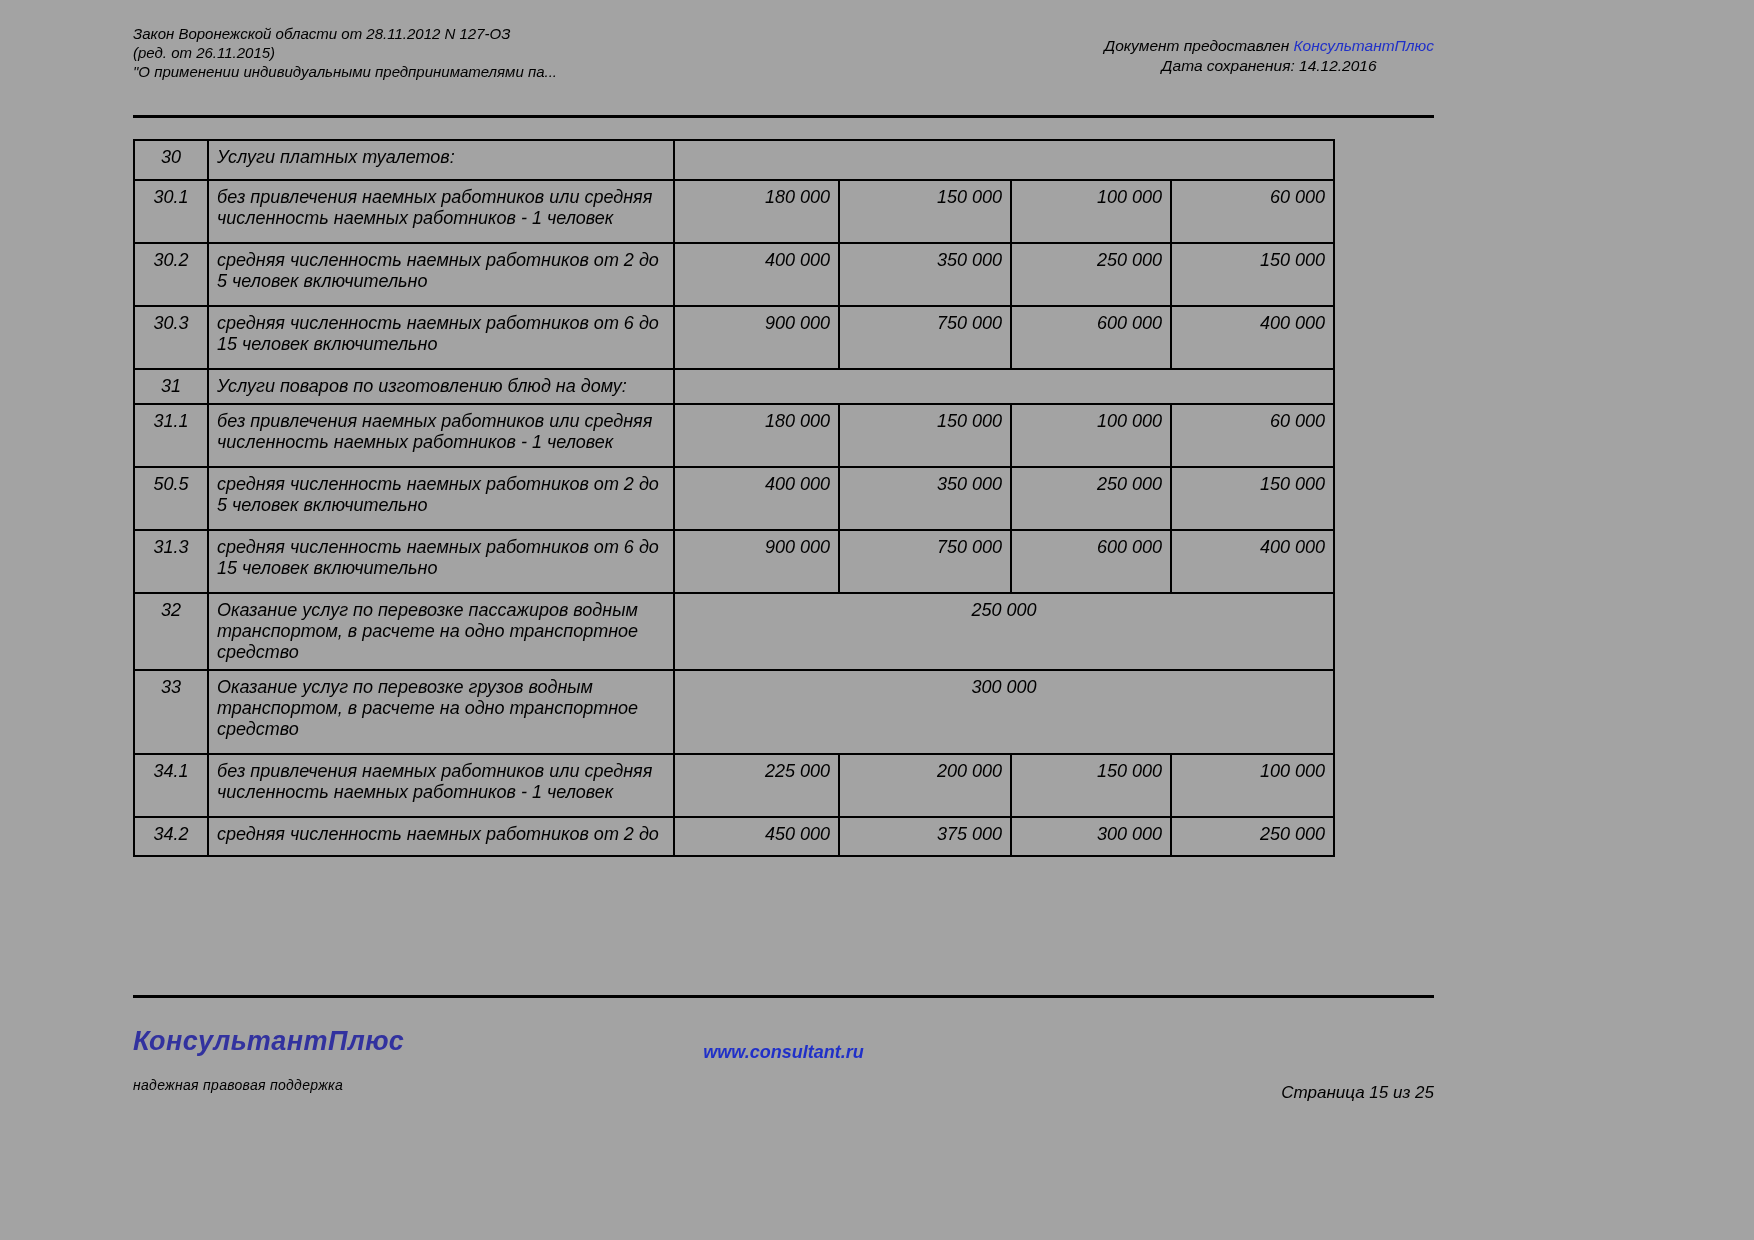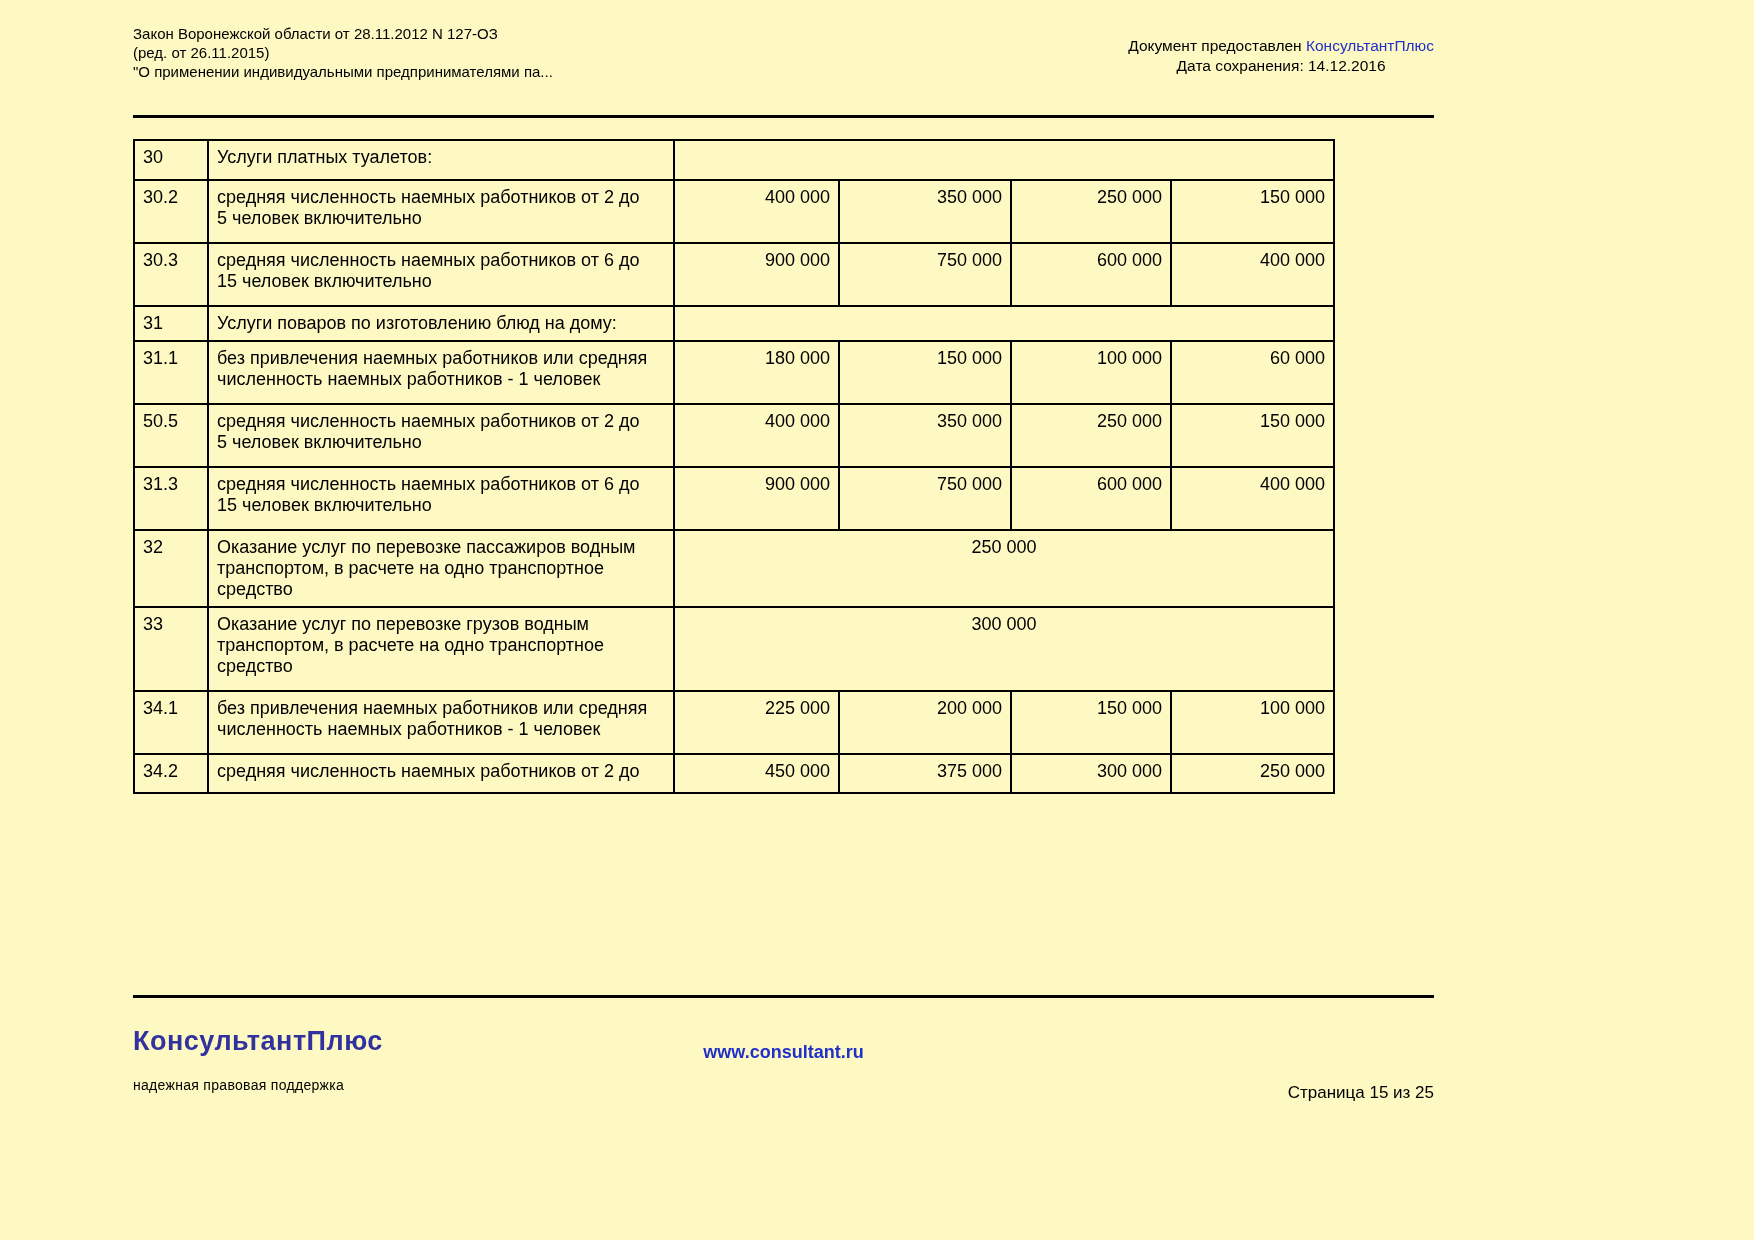--- a/index.html
+++ b/index.html
@@ -5,7 +5,7 @@
   * { margin:0; padding:0; box-sizing:border-box; }
   html,body { background:#fff; }
   body { font-family:"Liberation Sans", sans-serif; color:#000; }
-  .page { position:relative; width:1754px; height:1240px; background:#fef9c3; overflow:hidden; }
+  .page { position:relative; width:1754px; height:1240px; background:#a3a3a3; overflow:hidden;font-style:italic; }
 
   .hdr-left { position:absolute; left:133px; top:24px; font-size:15px; line-height:19px; }
   .hdr-right { position:absolute; right:320px; top:36px; font-size:15.5px; line-height:20px; text-align:center; }

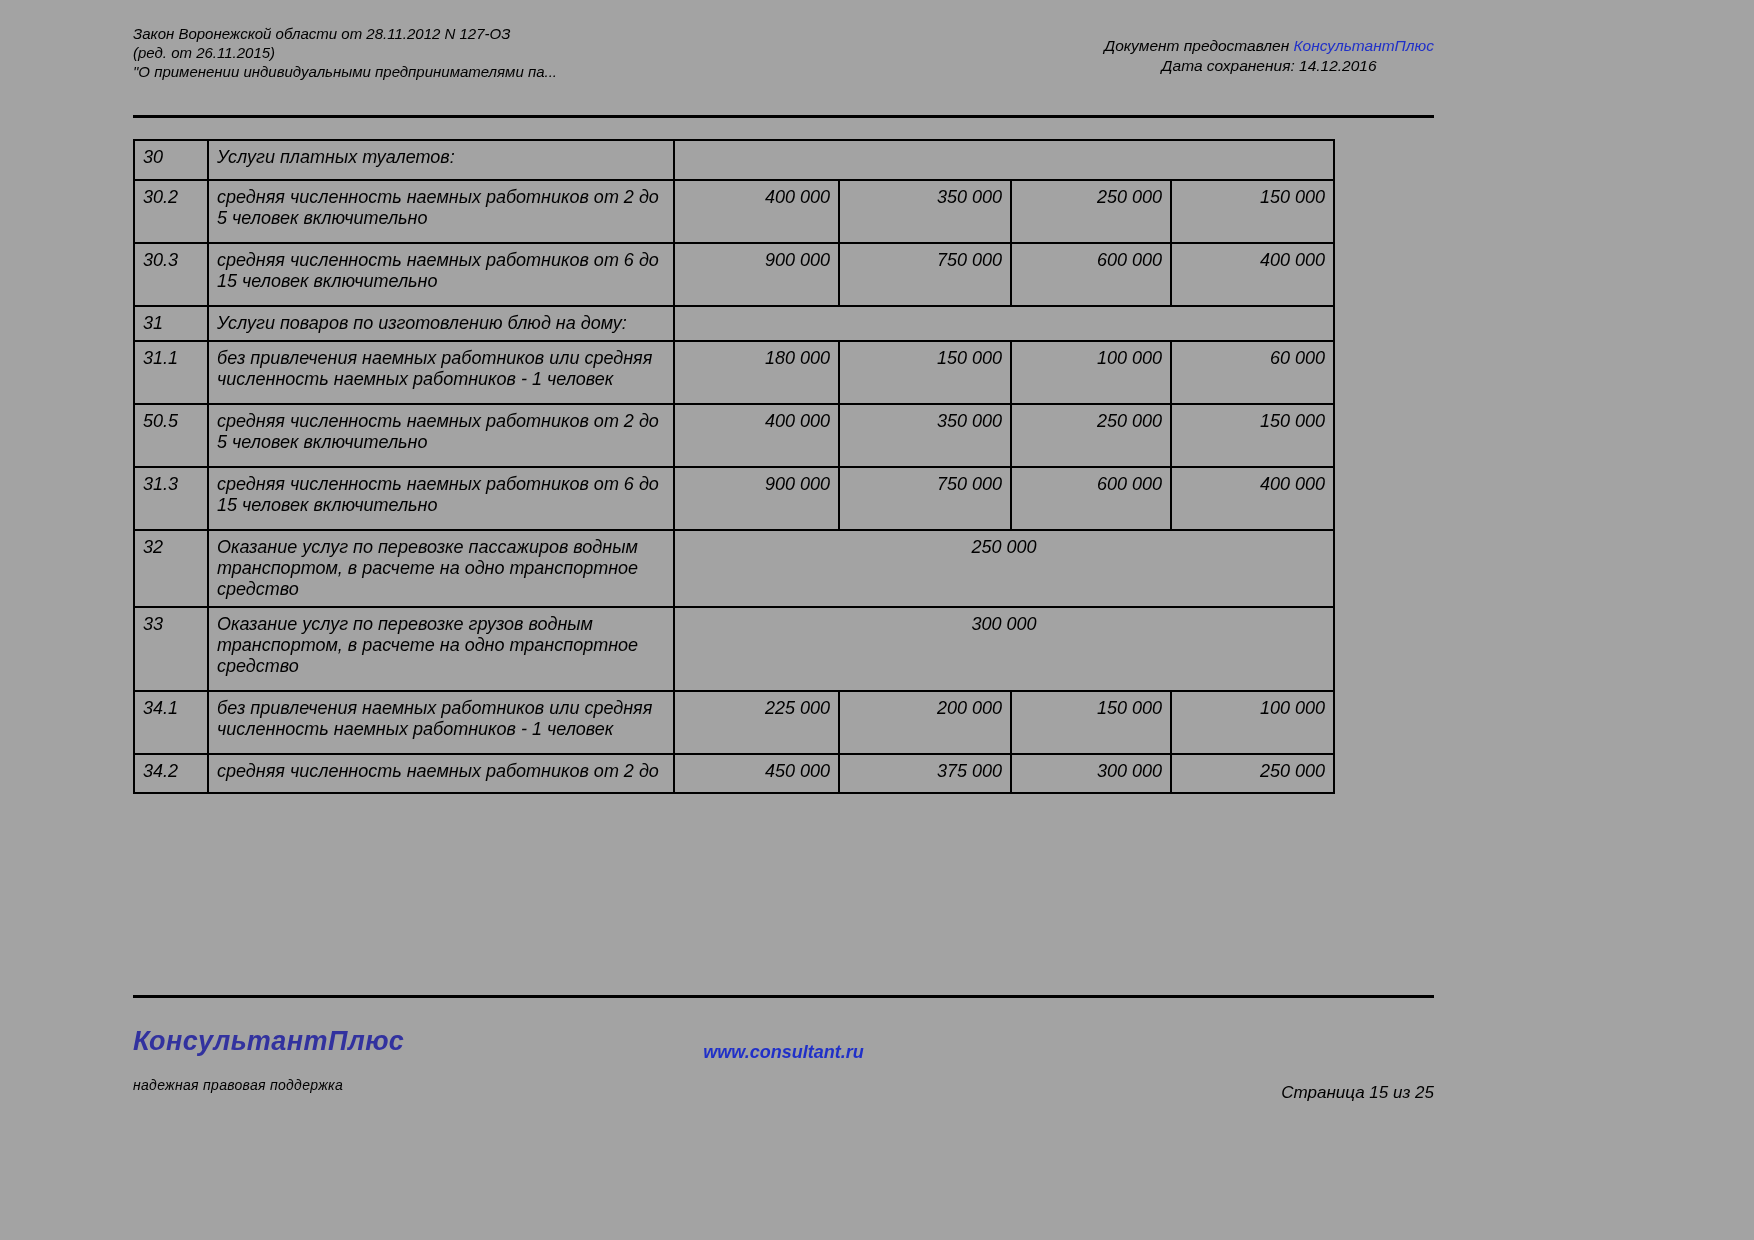--- a/index.html
+++ b/index.html
@@ -19,7 +19,7 @@
                border-collapse:collapse; table-layout:fixed;
                font-size:18px; line-height:21px; }
   .grid td { border:2px solid #000; vertical-align:top; padding:6px 8px; overflow:hidden; }
-  .grid td.num { text-align:left;margin-top:10px; }
+  .grid td.num { text-align:center;margin-top:10px; }
   .grid td.desc { white-space:pre-line; }
   .grid td.val { text-align:right; white-space:nowrap; }
   .grid td.merged { text-align:center; }

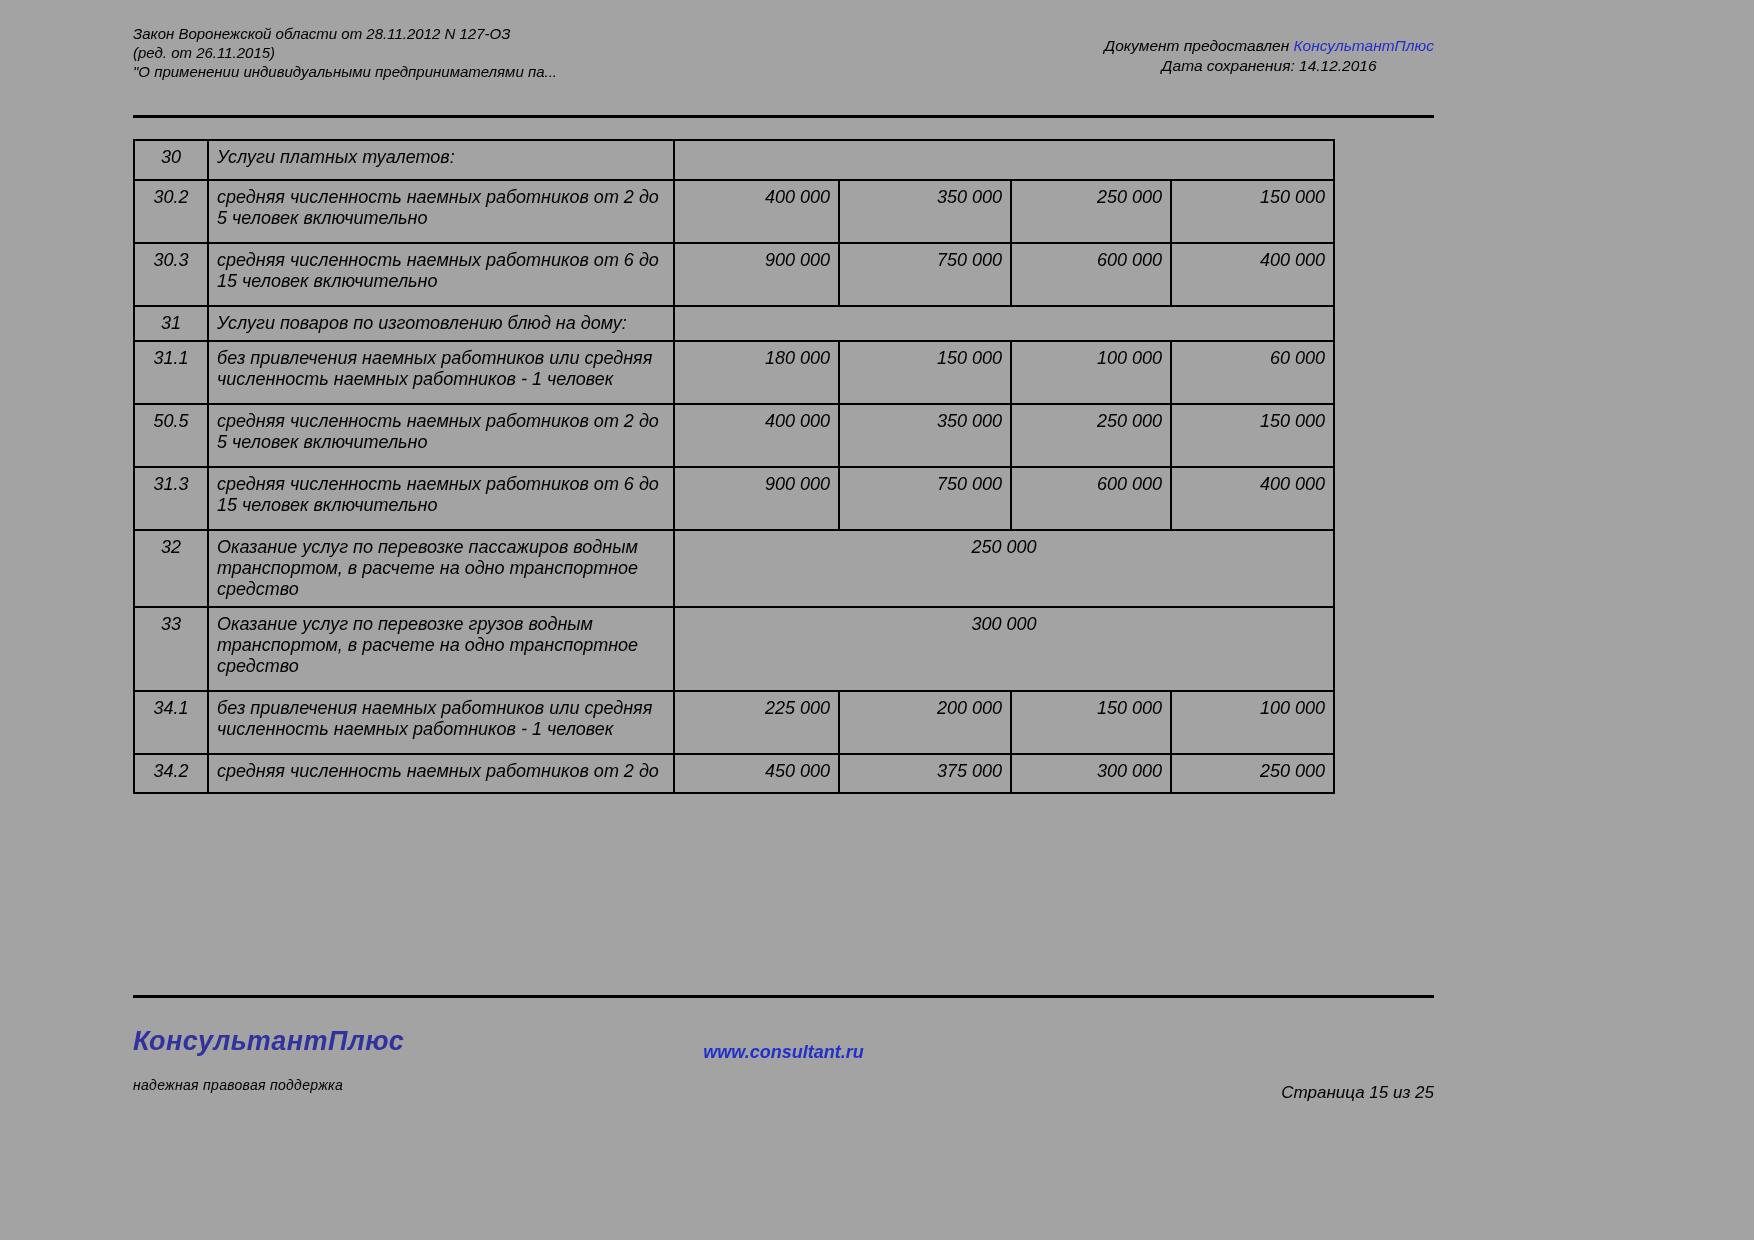--- a/index.html
+++ b/index.html
@@ -65,6 +65,15 @@
         <td class="num">30</td>
         <td class="desc">Услуги платных туалетов:</td>
         <td class="empty" colspan="4"></td>
+      </tr>
+      <tr style="height:63px">
+        <td class="num">30.1</td>
+        <td class="desc">без привлечения наемных работников или средняя
+численность наемных работников - 1 человек</td>
+        <td class="val">180 000</td>
+        <td class="val">150 000</td>
+        <td class="val">100 000</td>
+        <td class="val">60 000</td>
       </tr>
       <tr style="height:63px">
         <td class="num">30.2</td>

